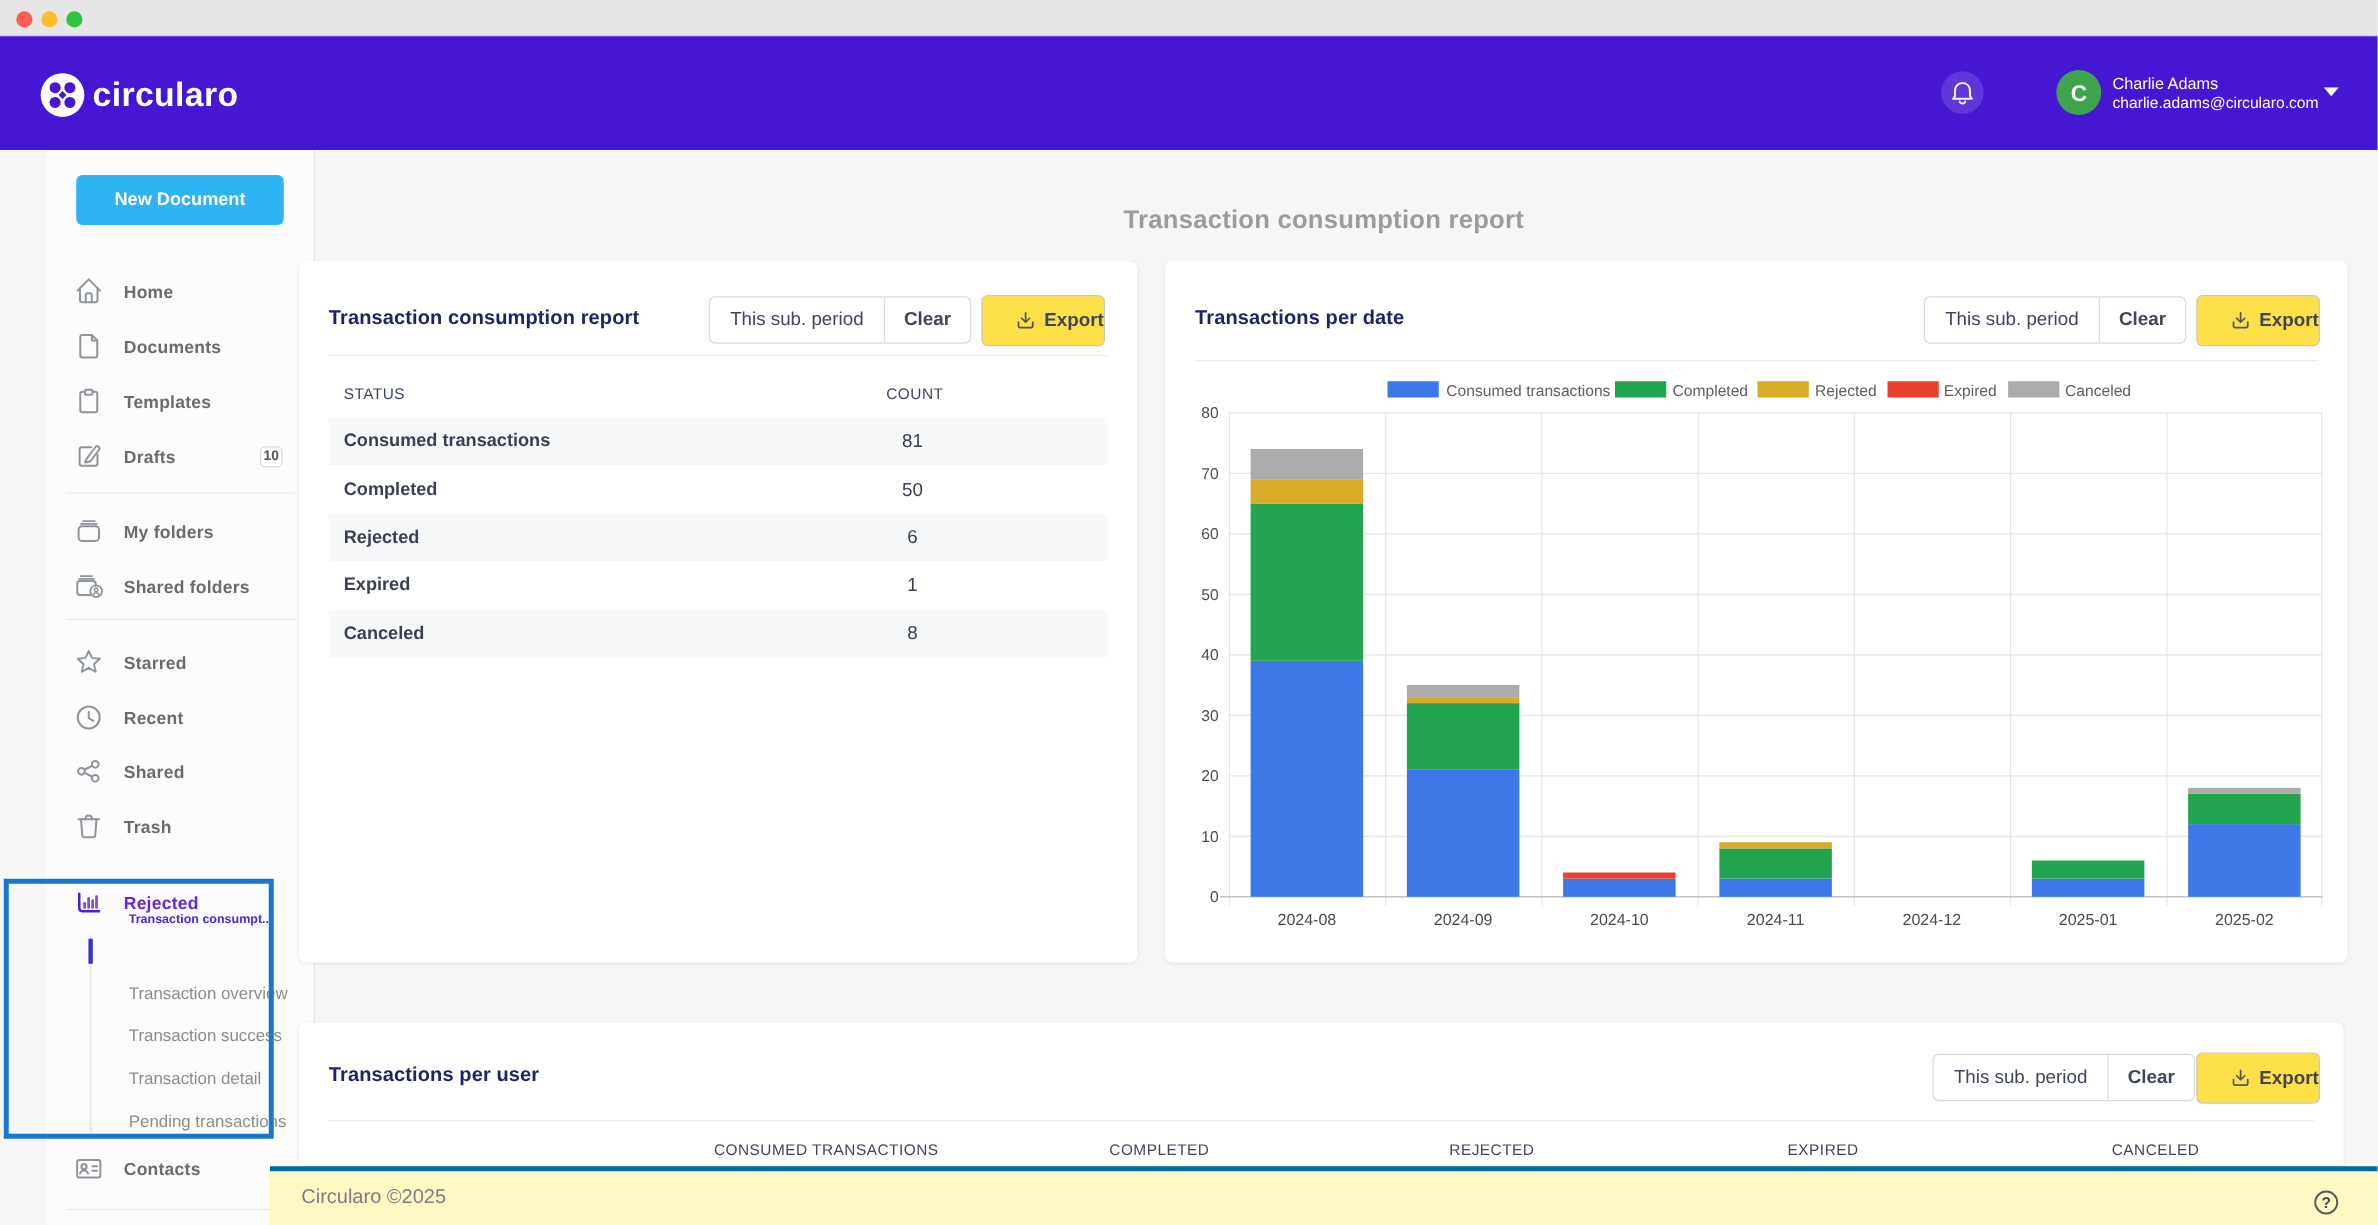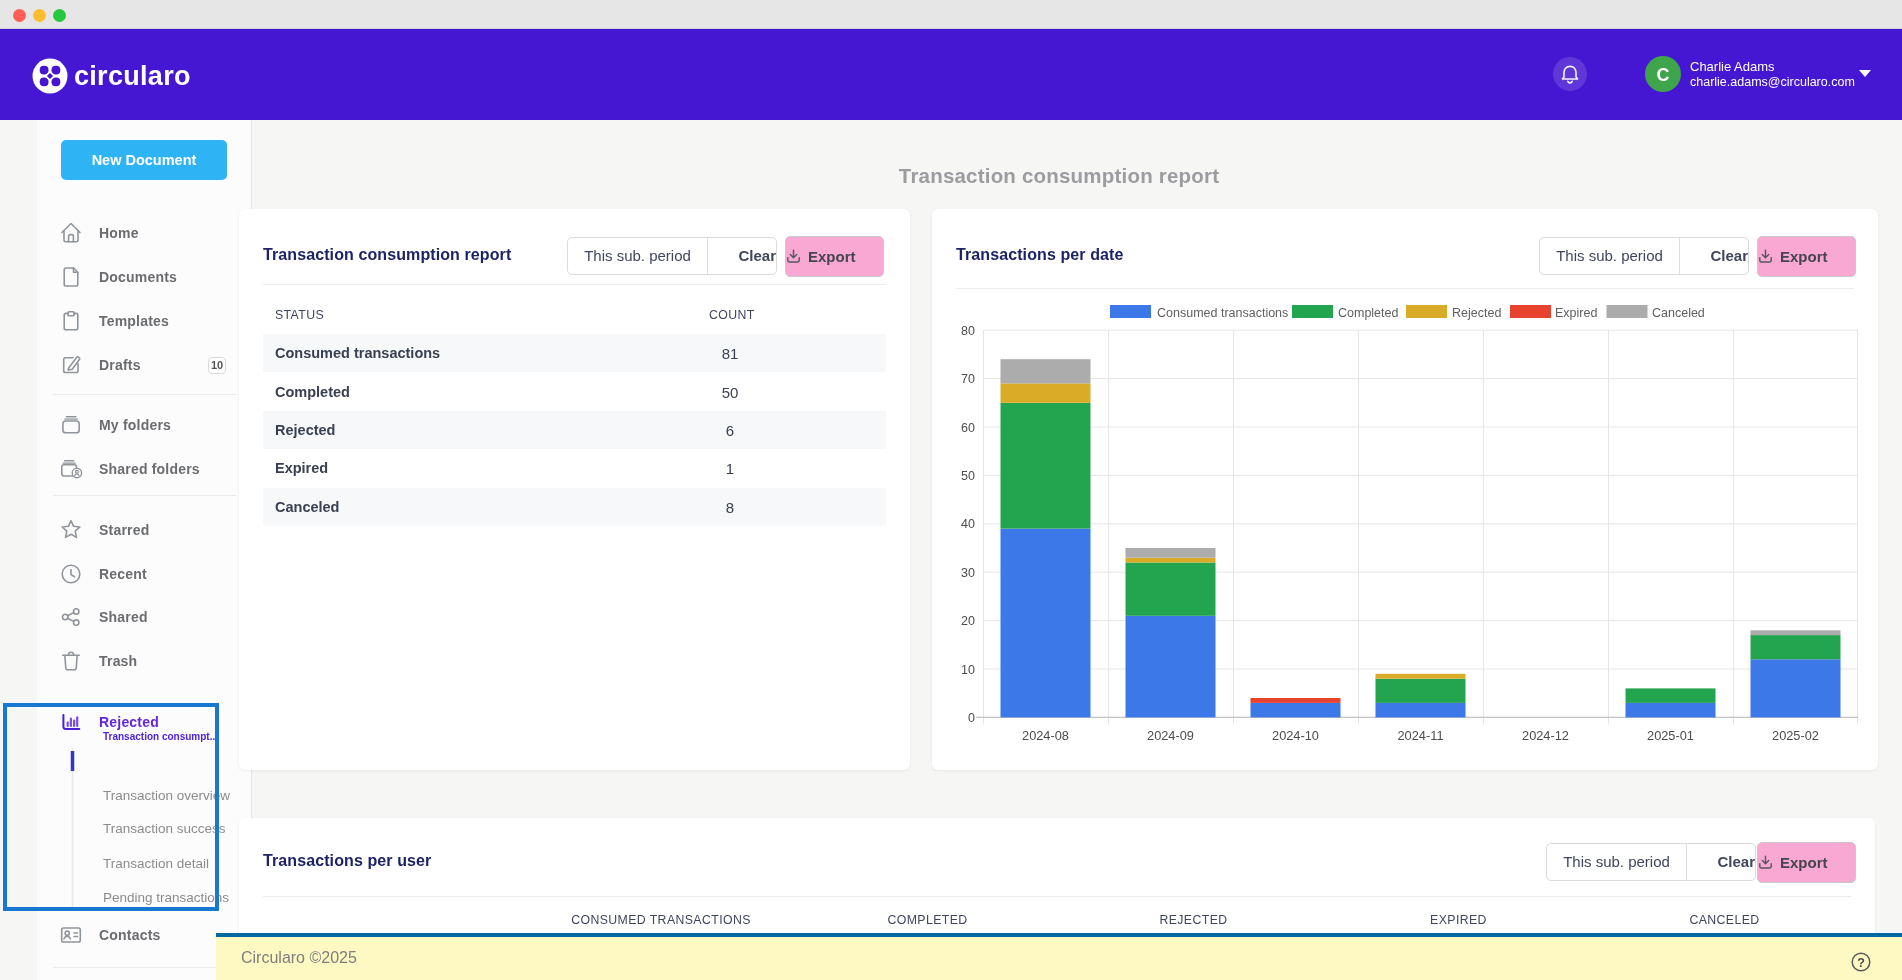--- a/index.html
+++ b/index.html
@@ -36,7 +36,7 @@
     border-radius:5px; display:flex; }
   .btngroup .b1 { width:140px; text-align:center; line-height:36px; font-size:15px;
     color:#40465c; border-right:1px solid #dedede; }
-  .btngroup .b2 { width:68px; text-align:right; line-height:36px; font-size:15px;
+  .btngroup .b2 { width:68px; text-align:center; line-height:36px; font-size:15px;
     font-weight:bold; color:#40465c; }
   .btnexport { position:absolute; width:99px; height:41px; background:#f9a8d4;
     border:1px solid #c9c9c9; border-radius:5px; display:flex; align-items:center;

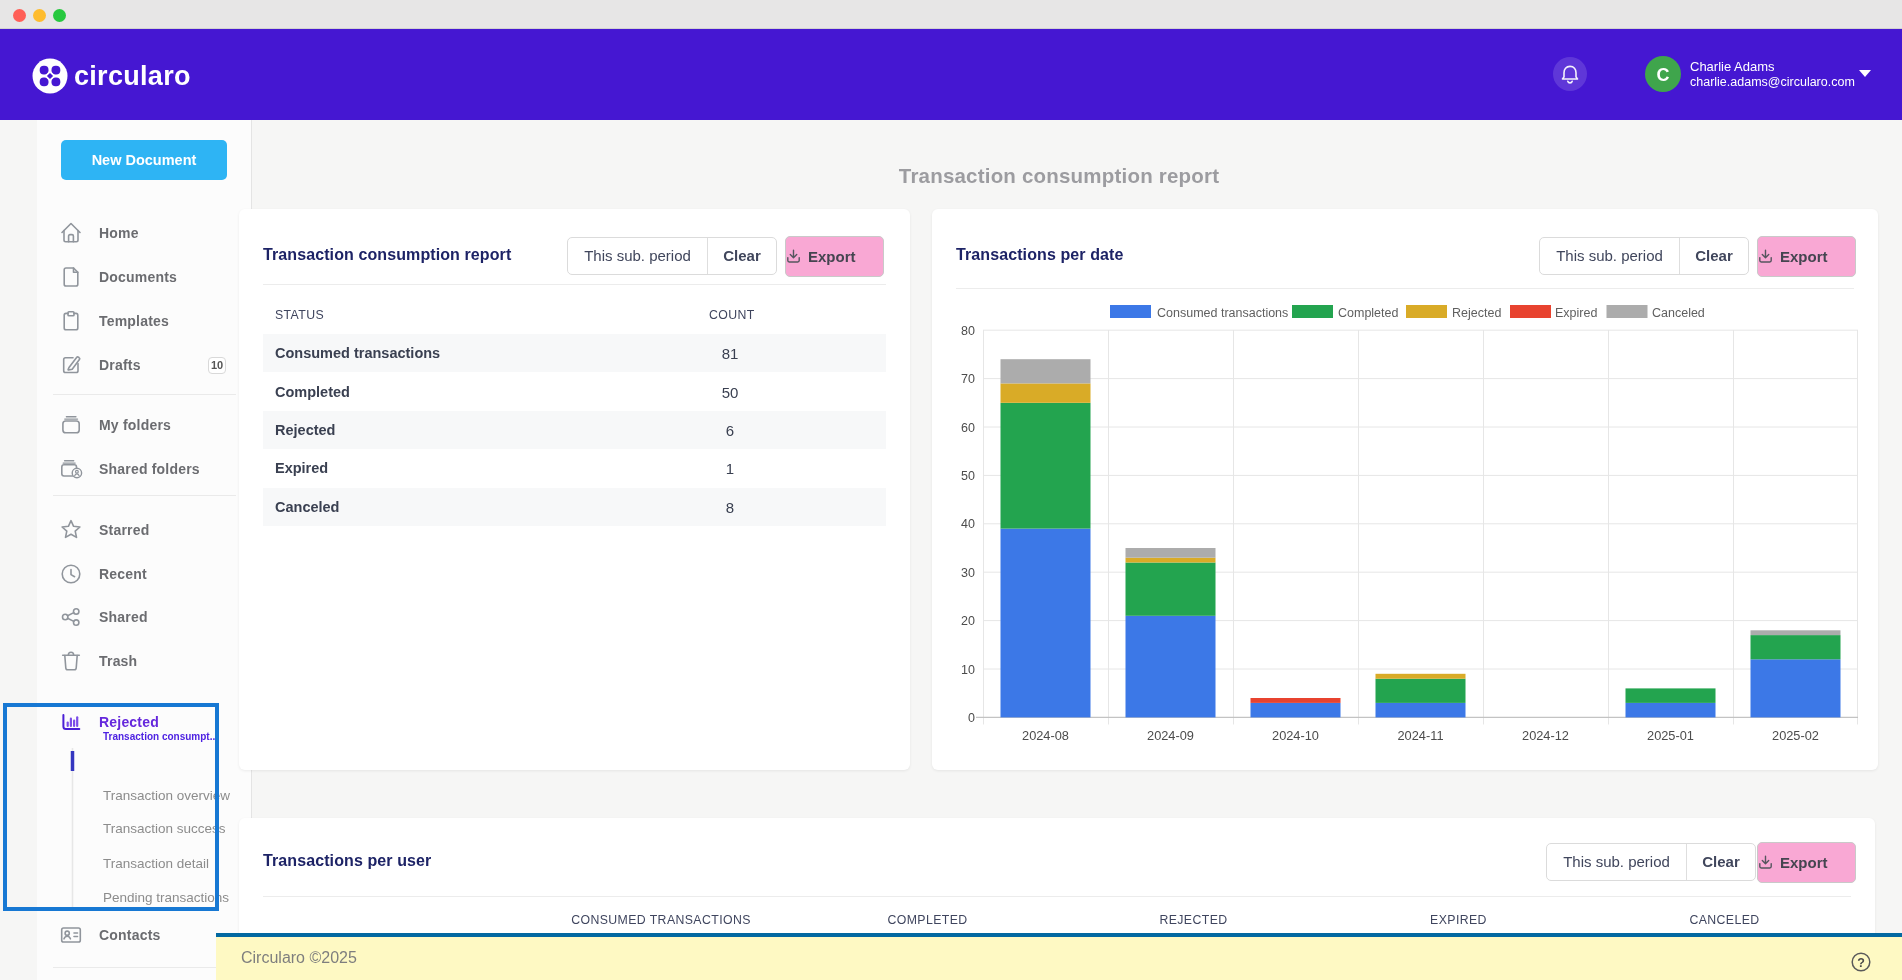--- a/index.html
+++ b/index.html
@@ -38,9 +38,9 @@
     color:#40465c; border-right:1px solid #dedede; }
   .btngroup .b2 { width:68px; text-align:center; line-height:36px; font-size:15px;
     font-weight:bold; color:#40465c; }
-  .btnexport { position:absolute; width:99px; height:41px; background:#f9a8d4;
+  .btnexport { position:absolute; width:99px; height:41px; background:#fde047;
     border:1px solid #c9c9c9; border-radius:5px; display:flex; align-items:center;
-    justify-content:flex-start; font-size:15px; font-weight:bold; color:#454550; }
+    justify-content:flex-end; font-size:15px; font-weight:bold; color:#454550; }
   .csep { position:absolute; left:24px; right:24px; border-top:1px solid #ececec; }
   .thead { position:absolute; font-size:12.3px; font-weight:normal; color:#3f455e;
     letter-spacing:0.4px; }

